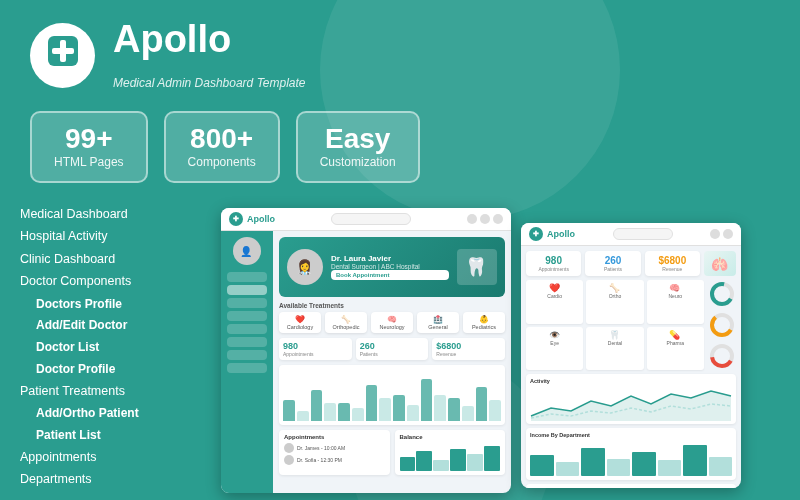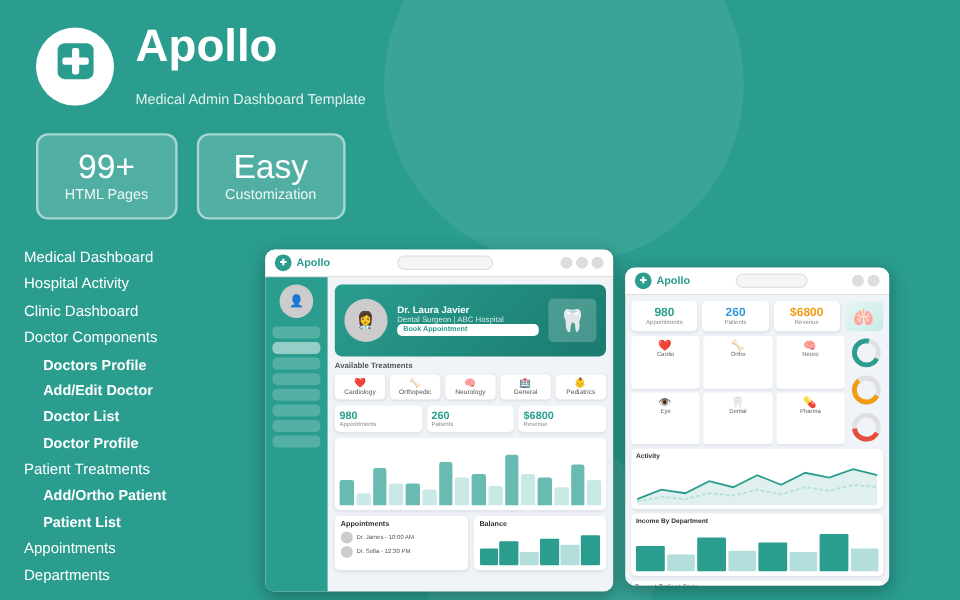--- a/index.html
+++ b/index.html
@@ -67,6 +67,7 @@
       font-size: 12px;
       color: rgba(255,255,255,0.85);
       margin-top: 18px;
+      font-style: italic;
     }
 
     

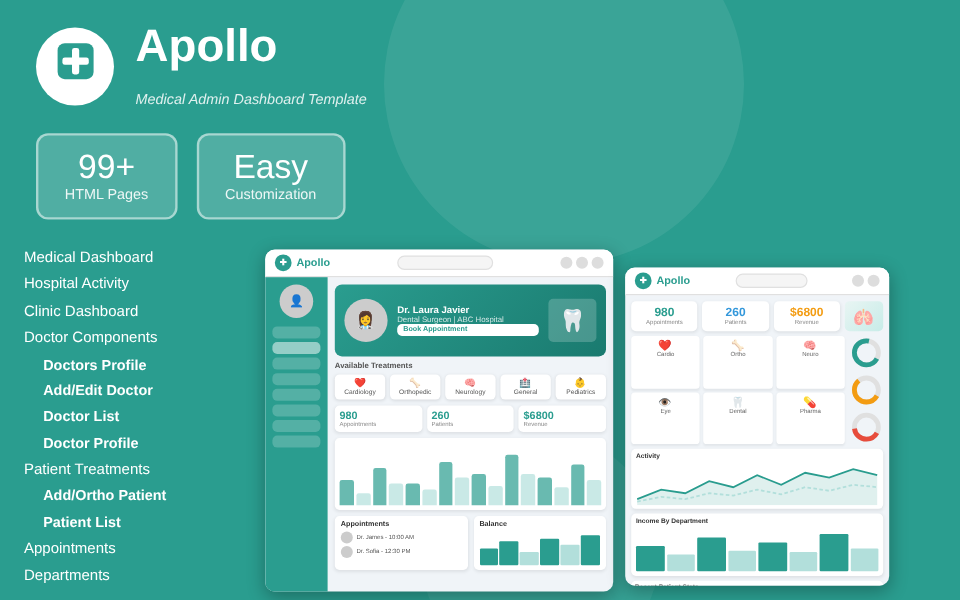--- a/index.html
+++ b/index.html
@@ -87,7 +87,7 @@
     }
     .stat-number {
       font-size: 28px;
-      font-weight: 400;
+      font-weight: 700;
       color: white;
       line-height: 1;
     }

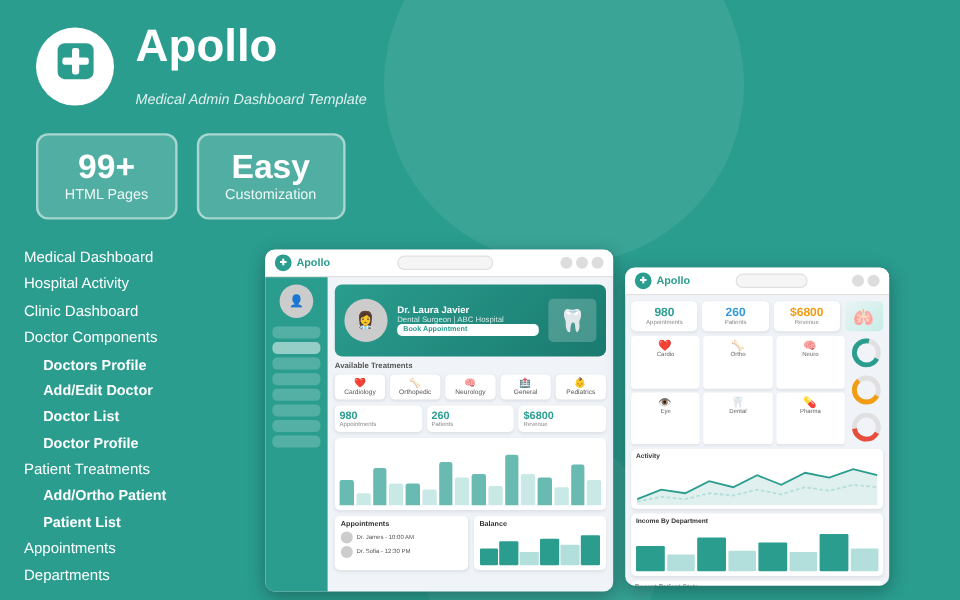--- a/index.html
+++ b/index.html
@@ -517,6 +517,10 @@
   <div class="stat-card">
     <div class="stat-number">99+</div>
     <div class="stat-label">HTML Pages</div>
+  </div>
+  <div class="stat-card">
+    <div class="stat-number">800+</div>
+    <div class="stat-label">Components</div>
   </div>
   <div class="stat-card">
     <div class="stat-number">Easy</div>

